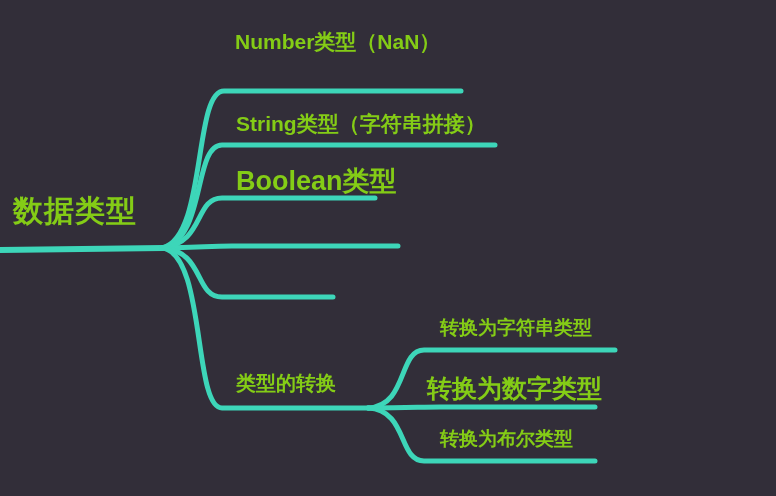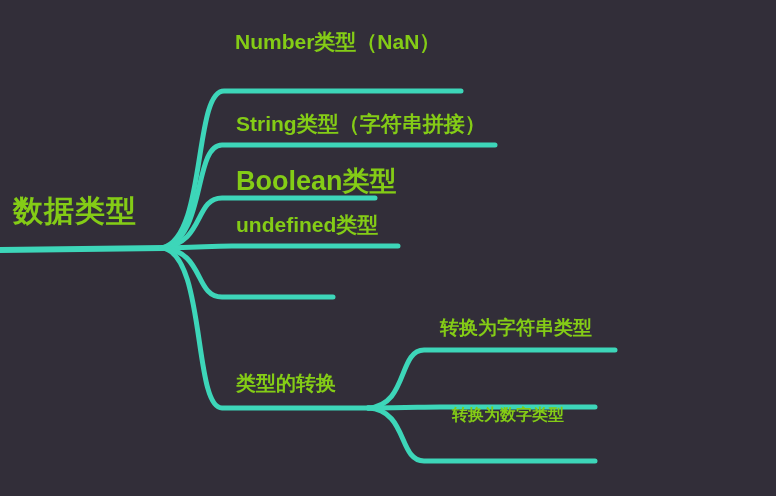--- a/index.html
+++ b/index.html
@@ -58,7 +58,6 @@
   <div class="topic t-number">Number类型（NaN）</div>
   <div class="topic t-string">String类型（字符串拼接）</div>
   <div class="topic t-boolean">Boolean类型</div>
-  <div class="topic t-undefined">undefined类型</div>
   <div class="topic t-convert">类型的转换</div>
 
   <div class="topic t-c1">转换为字符串类型</div>

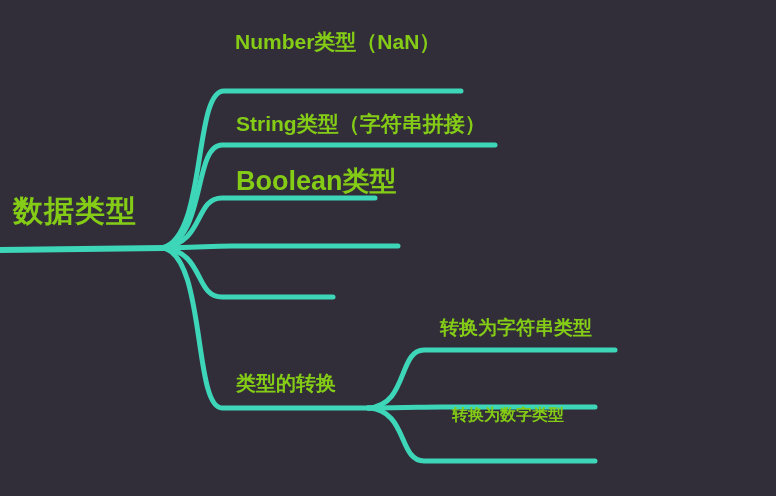--- a/index.html
+++ b/index.html
@@ -29,7 +29,7 @@
   .topic.t-null     {left:236px;top:263px;font-size:21px;}
   .topic.t-convert  {left:236px;top:372px;font-size:20px;text-align:right;}
   .topic.t-c1{left:440px;top:317px;font-size:19px;text-align:right;}
-  .topic.t-c2{left:452px;top:374px;font-size:16px;margin-top:32px;}
+  .topic.t-c2{left:427px;top:374px;font-size:25px;}
   .topic.t-c3{left:440px;top:428px;font-size:19px;}
 </style>
 </head>

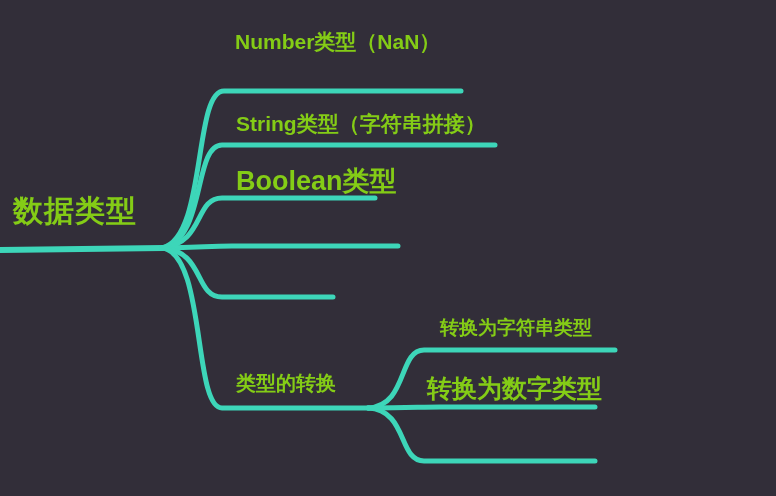--- a/index.html
+++ b/index.html
@@ -62,6 +62,7 @@
 
   <div class="topic t-c1">转换为字符串类型</div>
   <div class="topic t-c2">转换为数字类型</div>
+  <div class="topic t-c3">转换为布尔类型</div>
 
 </div>
 

